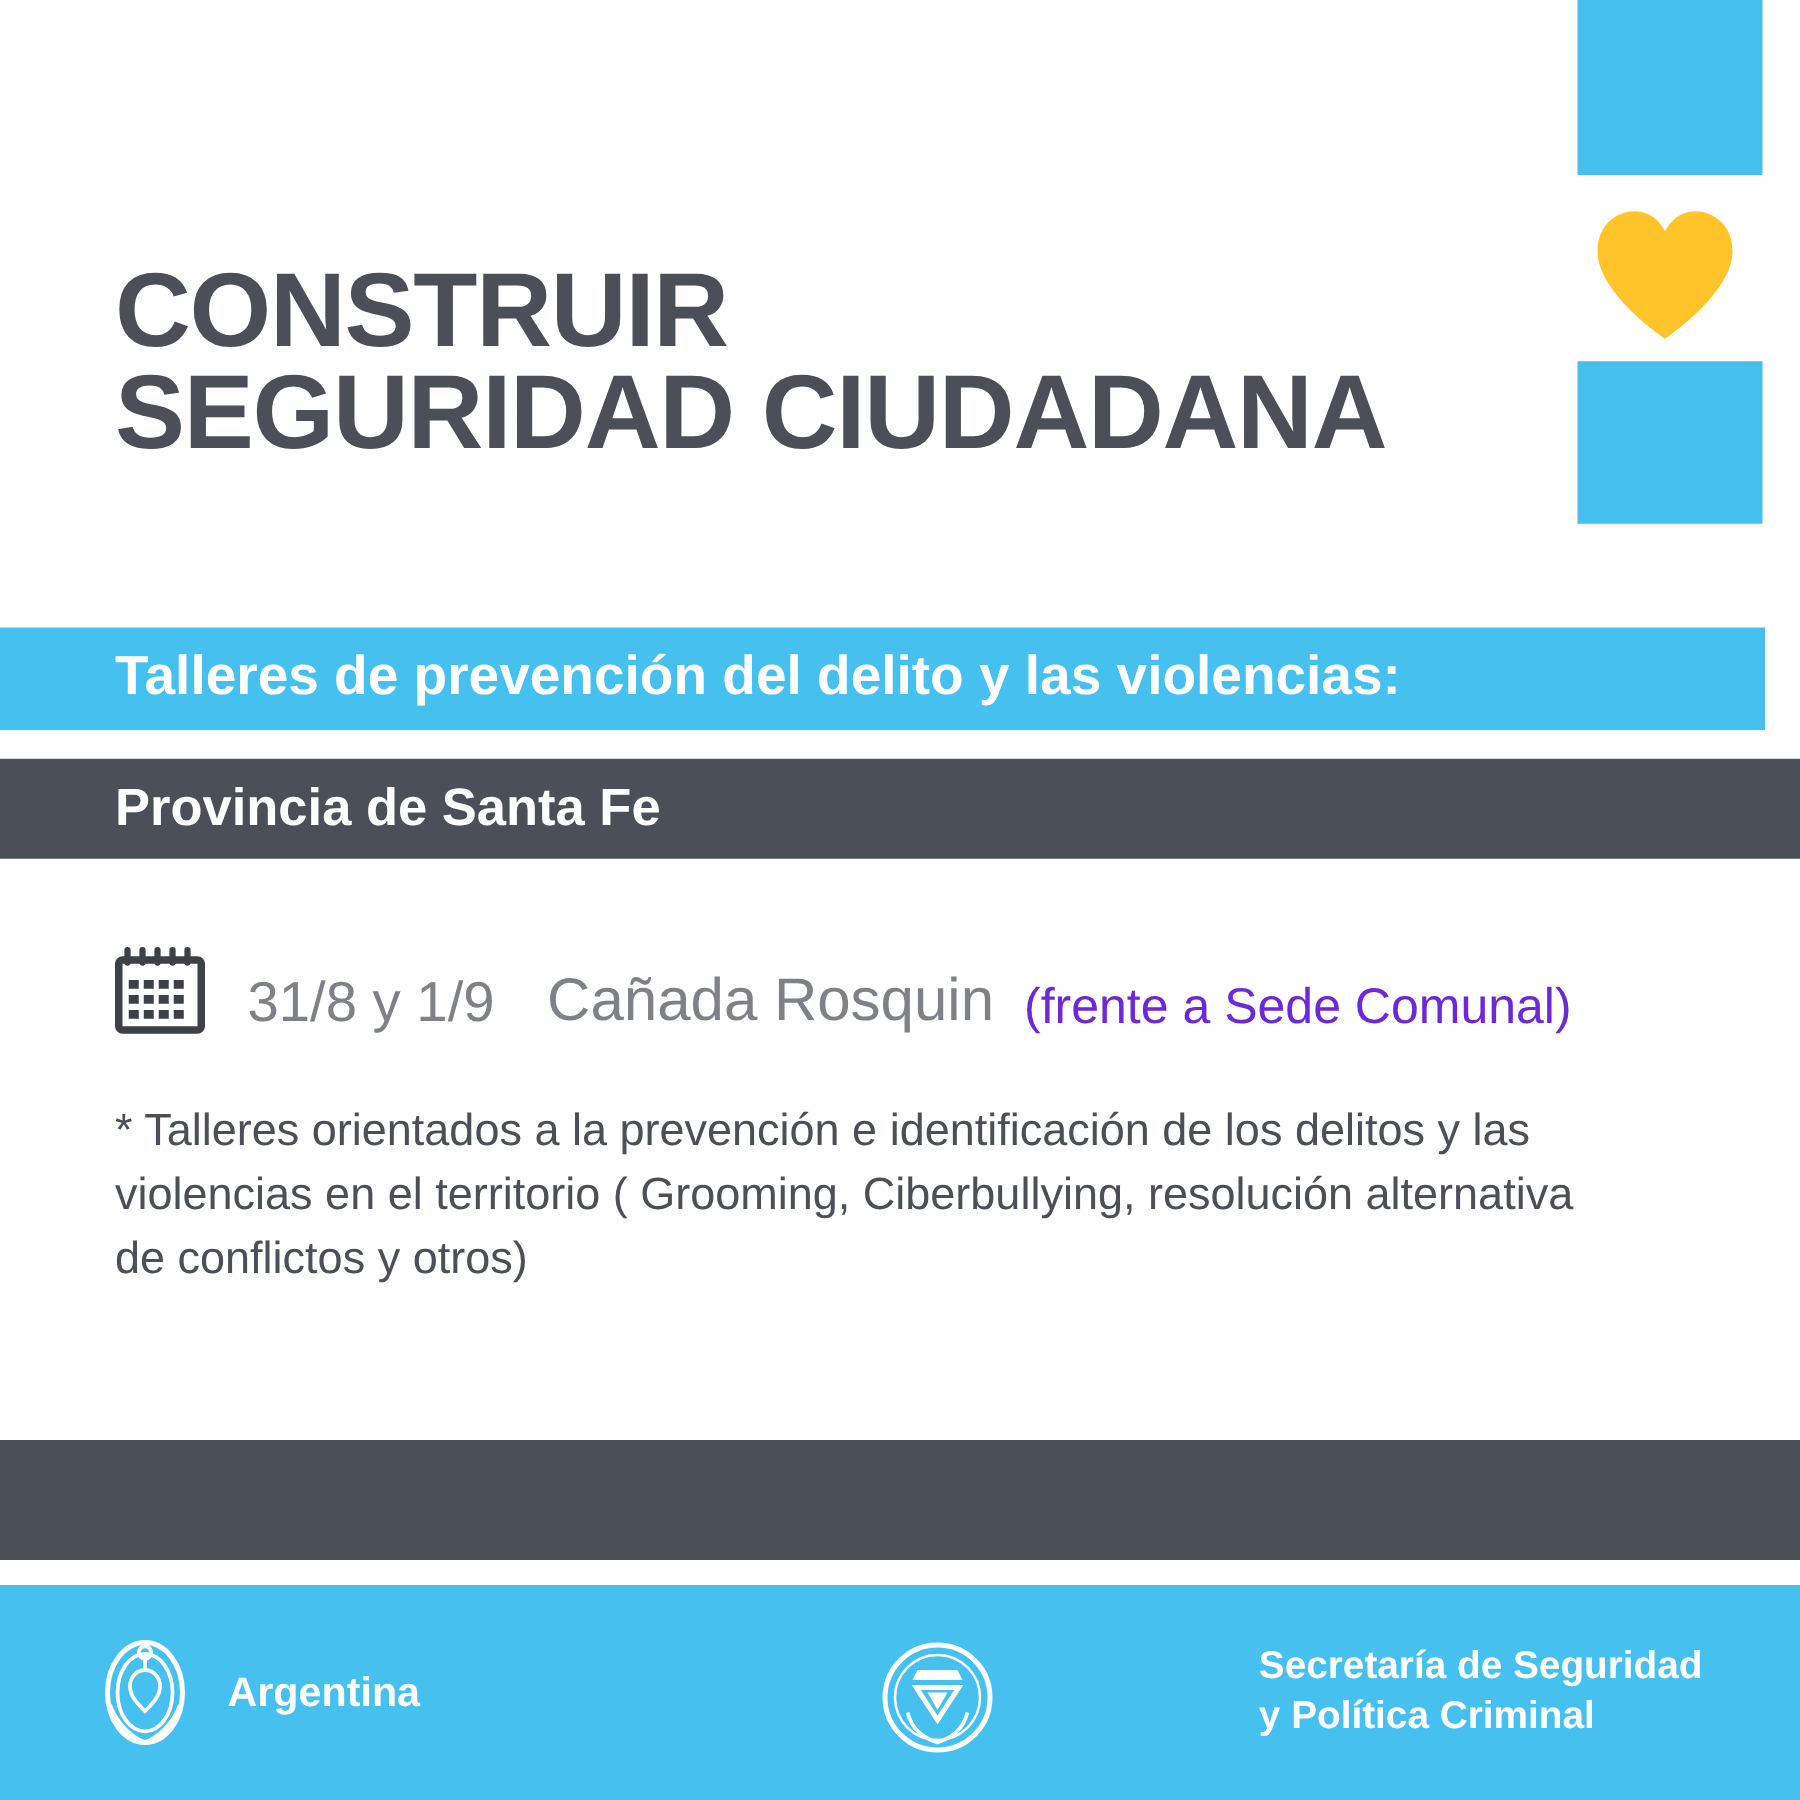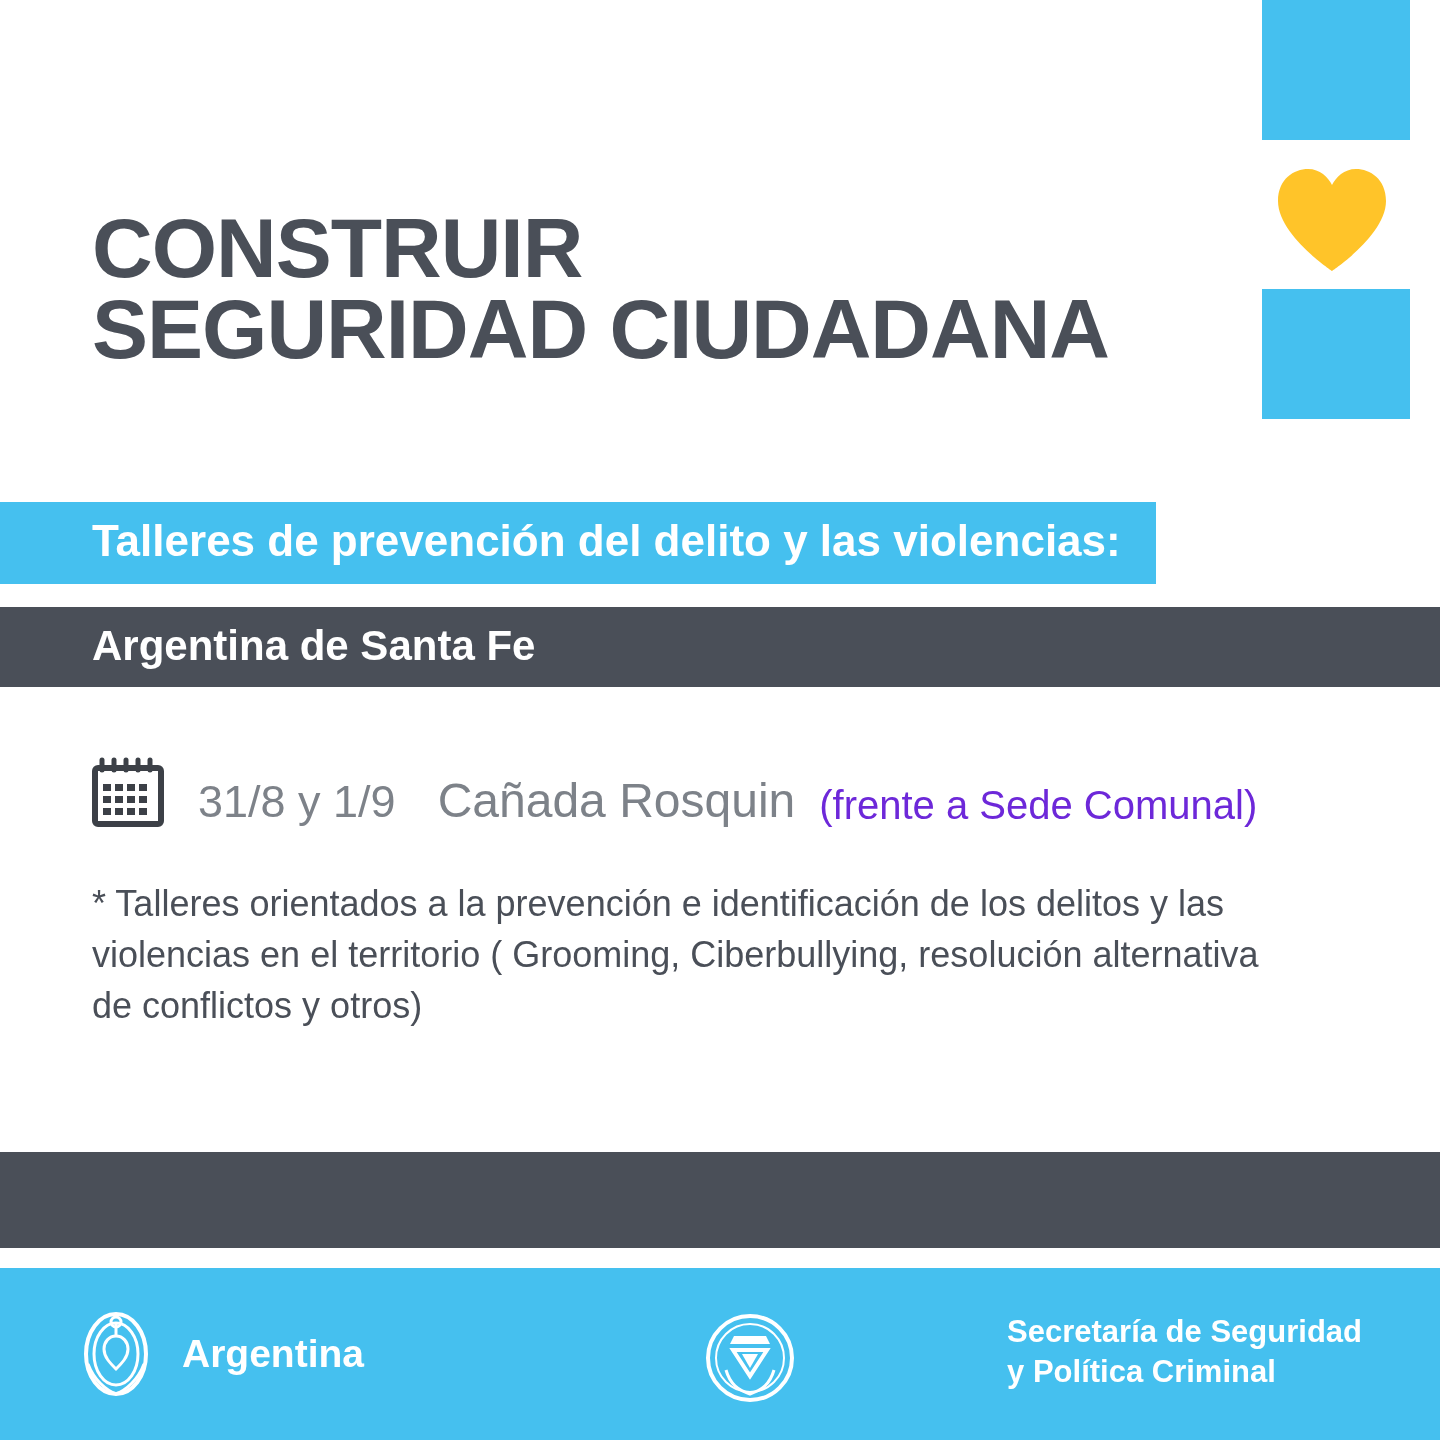--- a/index.html
+++ b/index.html
@@ -65,7 +65,7 @@
     position: absolute;
     left: 0;
     top: 502px;
-    width: 1156px;
+    width: 1412px;
     height: 82px;
     background: #45c0ef;
   }

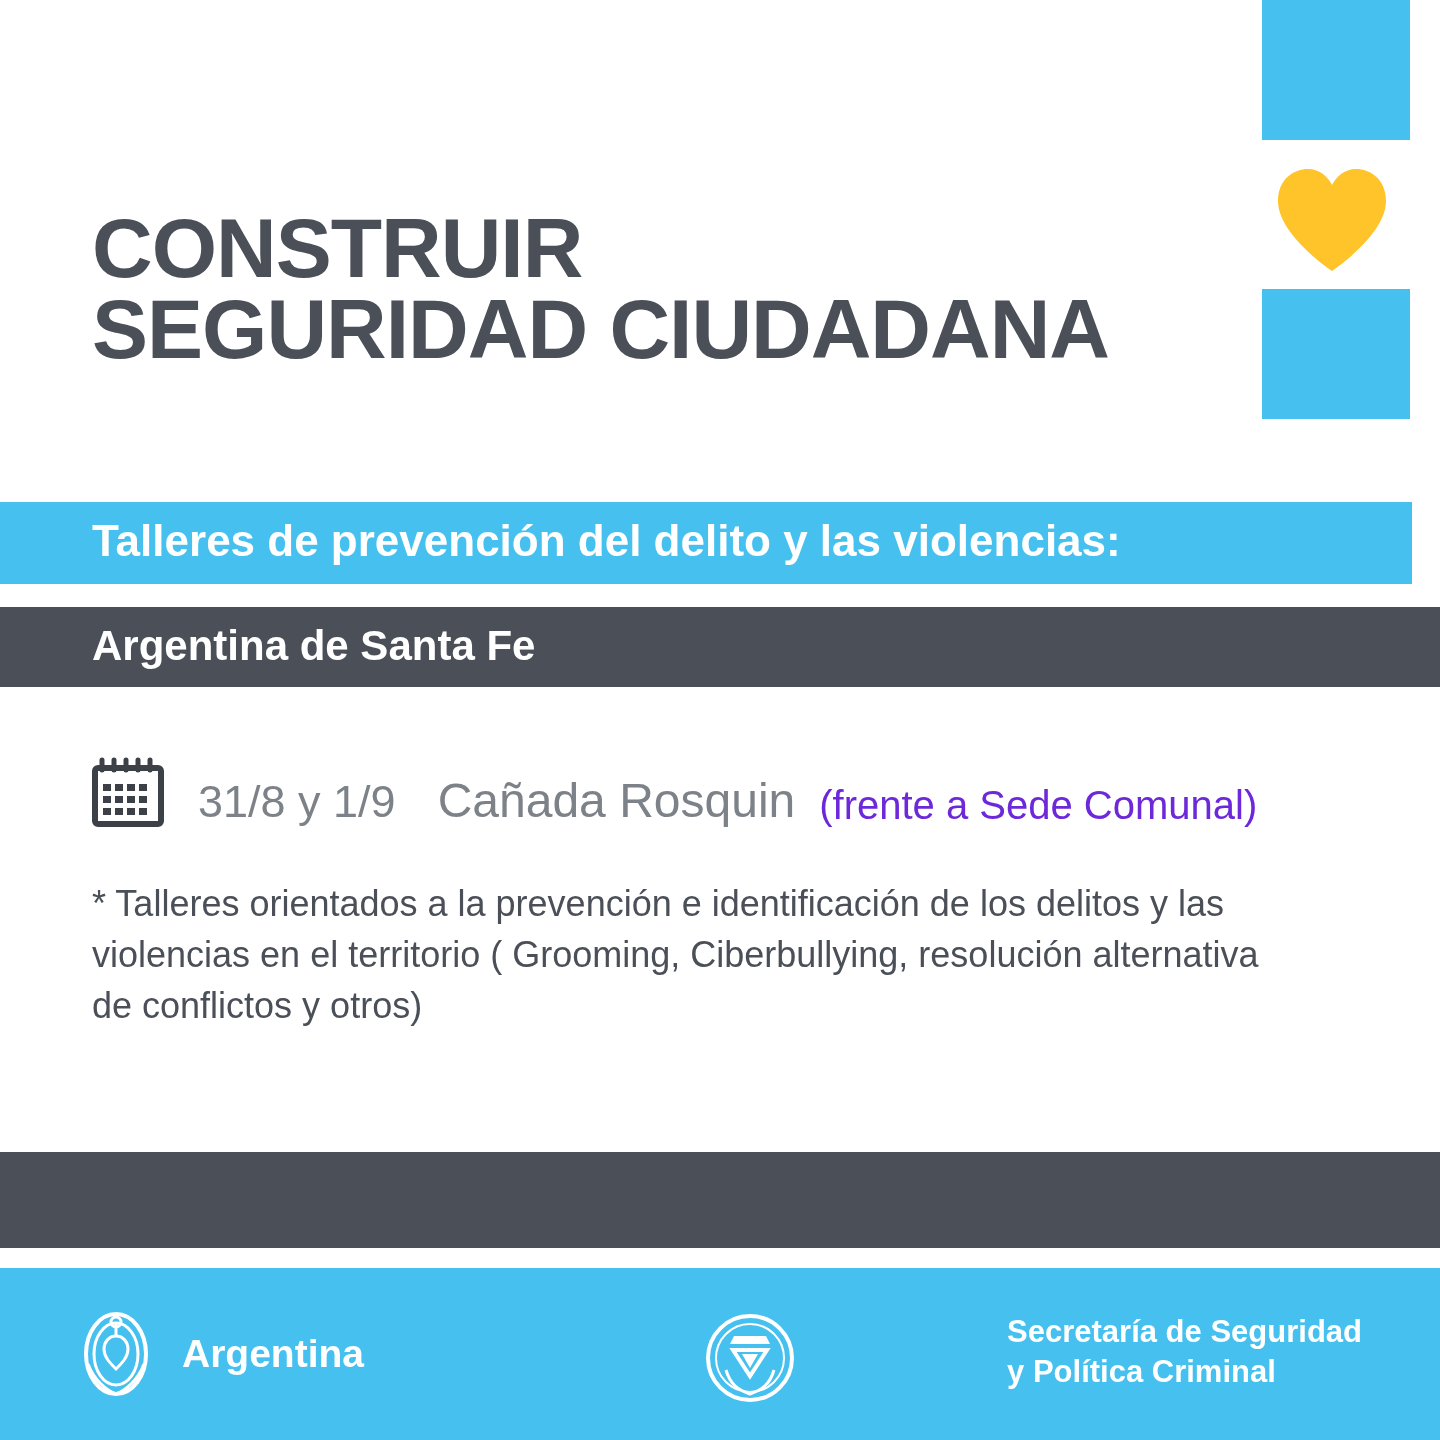--- a/index.html
+++ b/index.html
@@ -235,7 +235,7 @@
   </div>
 
   <div class="band-dark">
-    <span>Argentina de Santa Fe</span>
+    <span>Provincia de Santa Fe</span>
   </div>
 
   <div class="event-row">

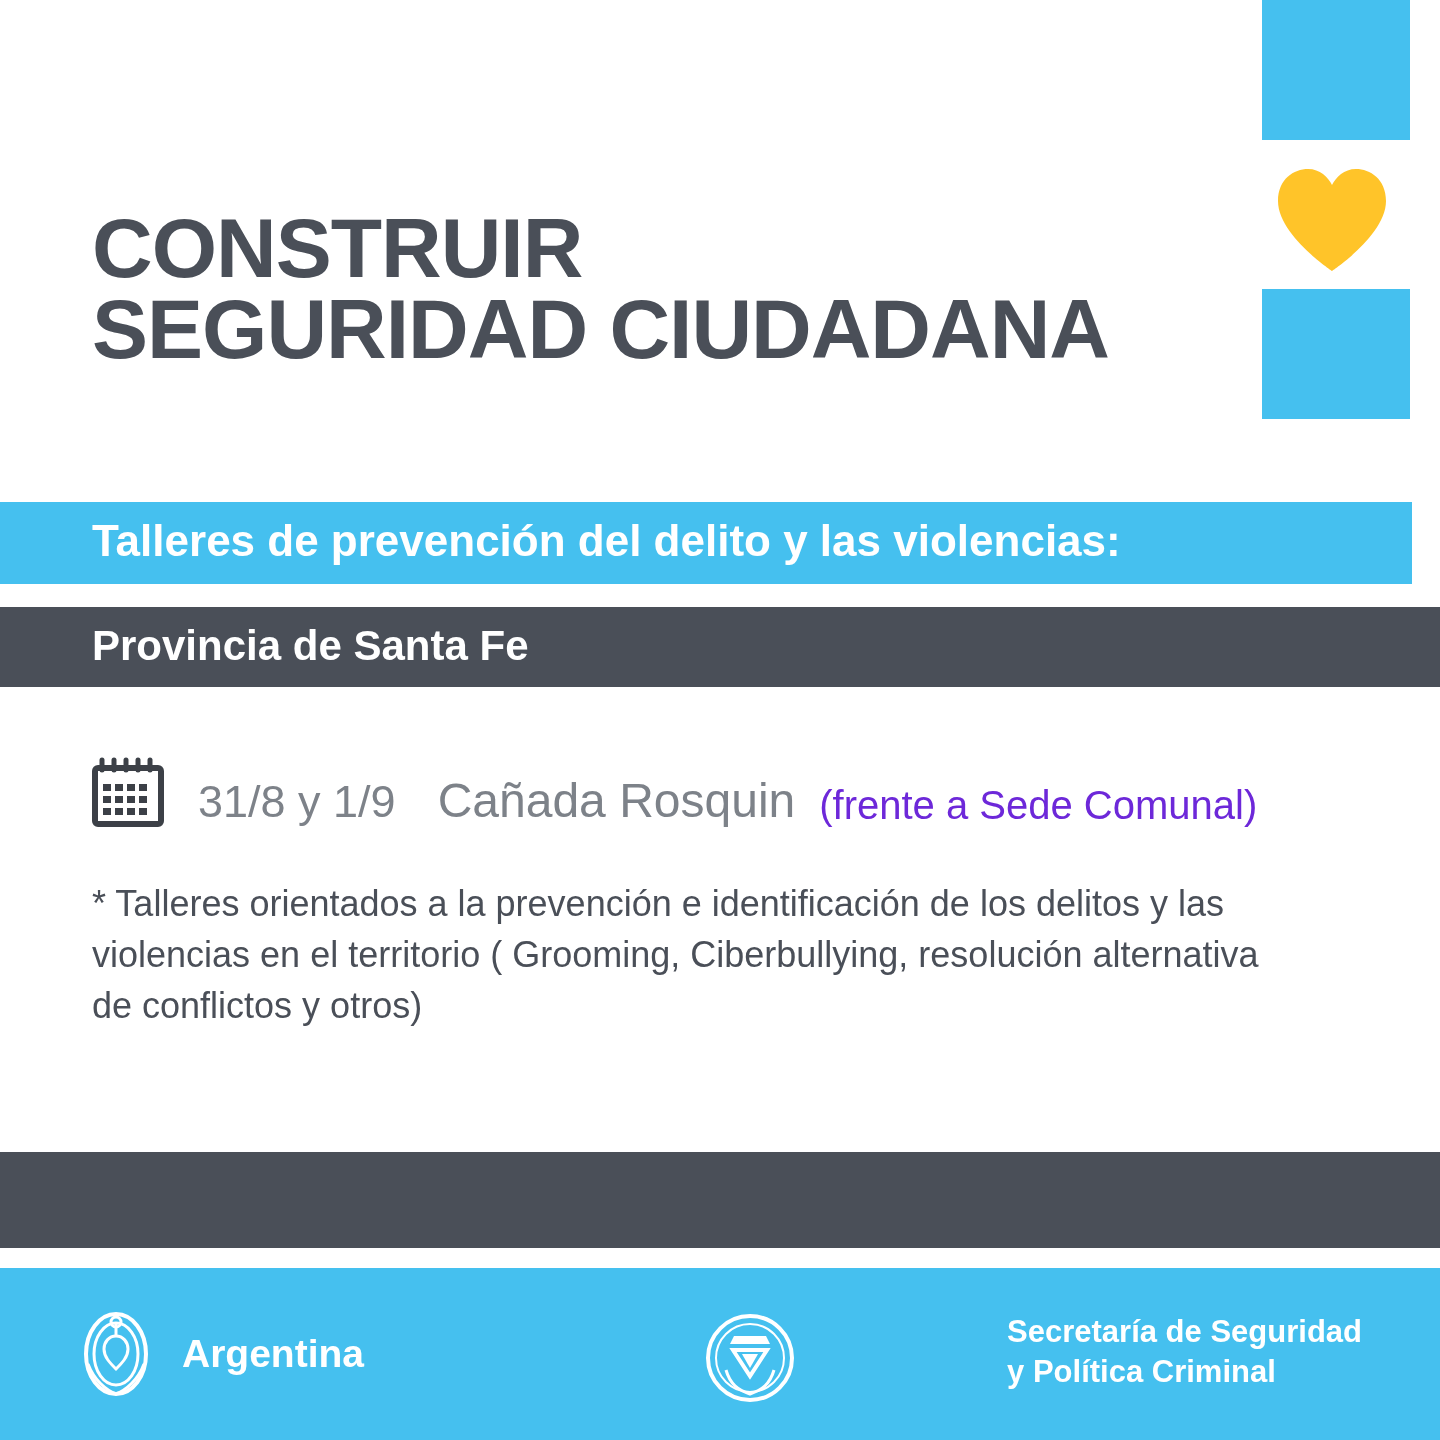--- a/index.html
+++ b/index.html
@@ -184,7 +184,7 @@
     display: block;
   }
   .ministry-line2 {
-    font-size: 39px;
+    font-size: 33px;
     font-weight: bold;
     display: block;
   }

